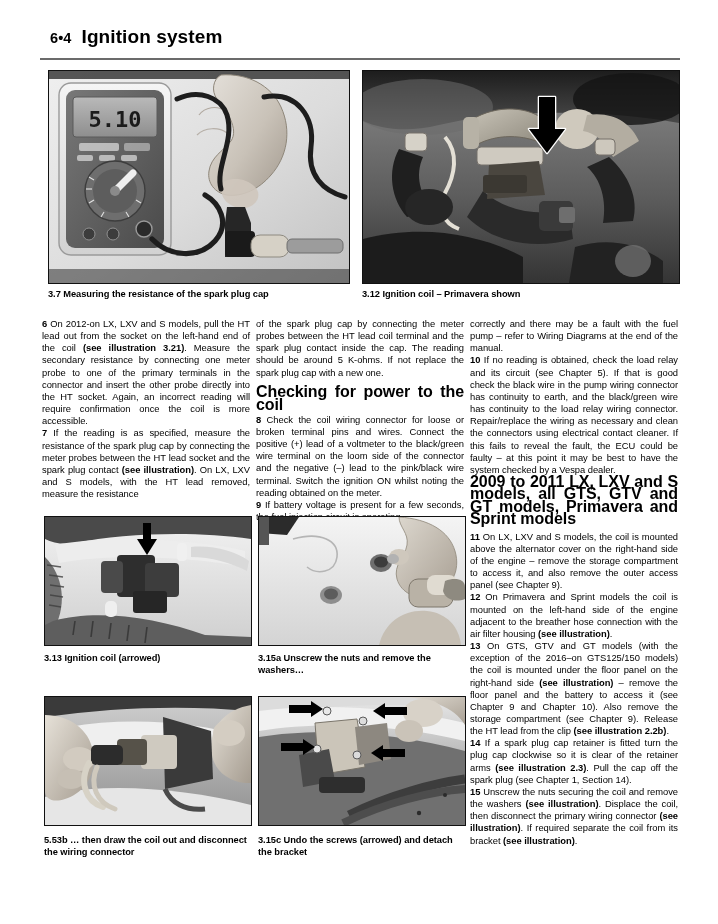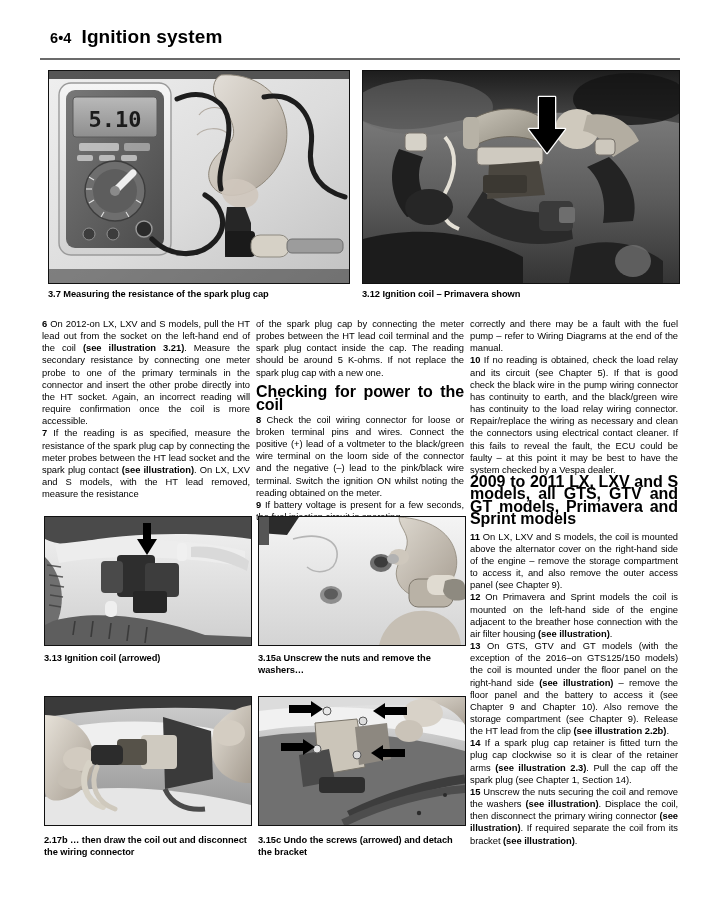--- a/index.html
+++ b/index.html
@@ -495,7 +495,7 @@
     </div>
   </div>
 
-  <div class="caption" style="left:44px; top:834px; width:206px;">2.17b … then draw the coil out and disconnect the wiring connector</div>
+  <div class="caption" style="left:44px; top:834px; width:206px;">5.53b … then draw the coil out and disconnect the wiring connector</div>
   <div class="caption" style="left:258px; top:834px; width:206px;">3.15c Undo the screws (arrowed) and detach the bracket</div>
 
 </div>

